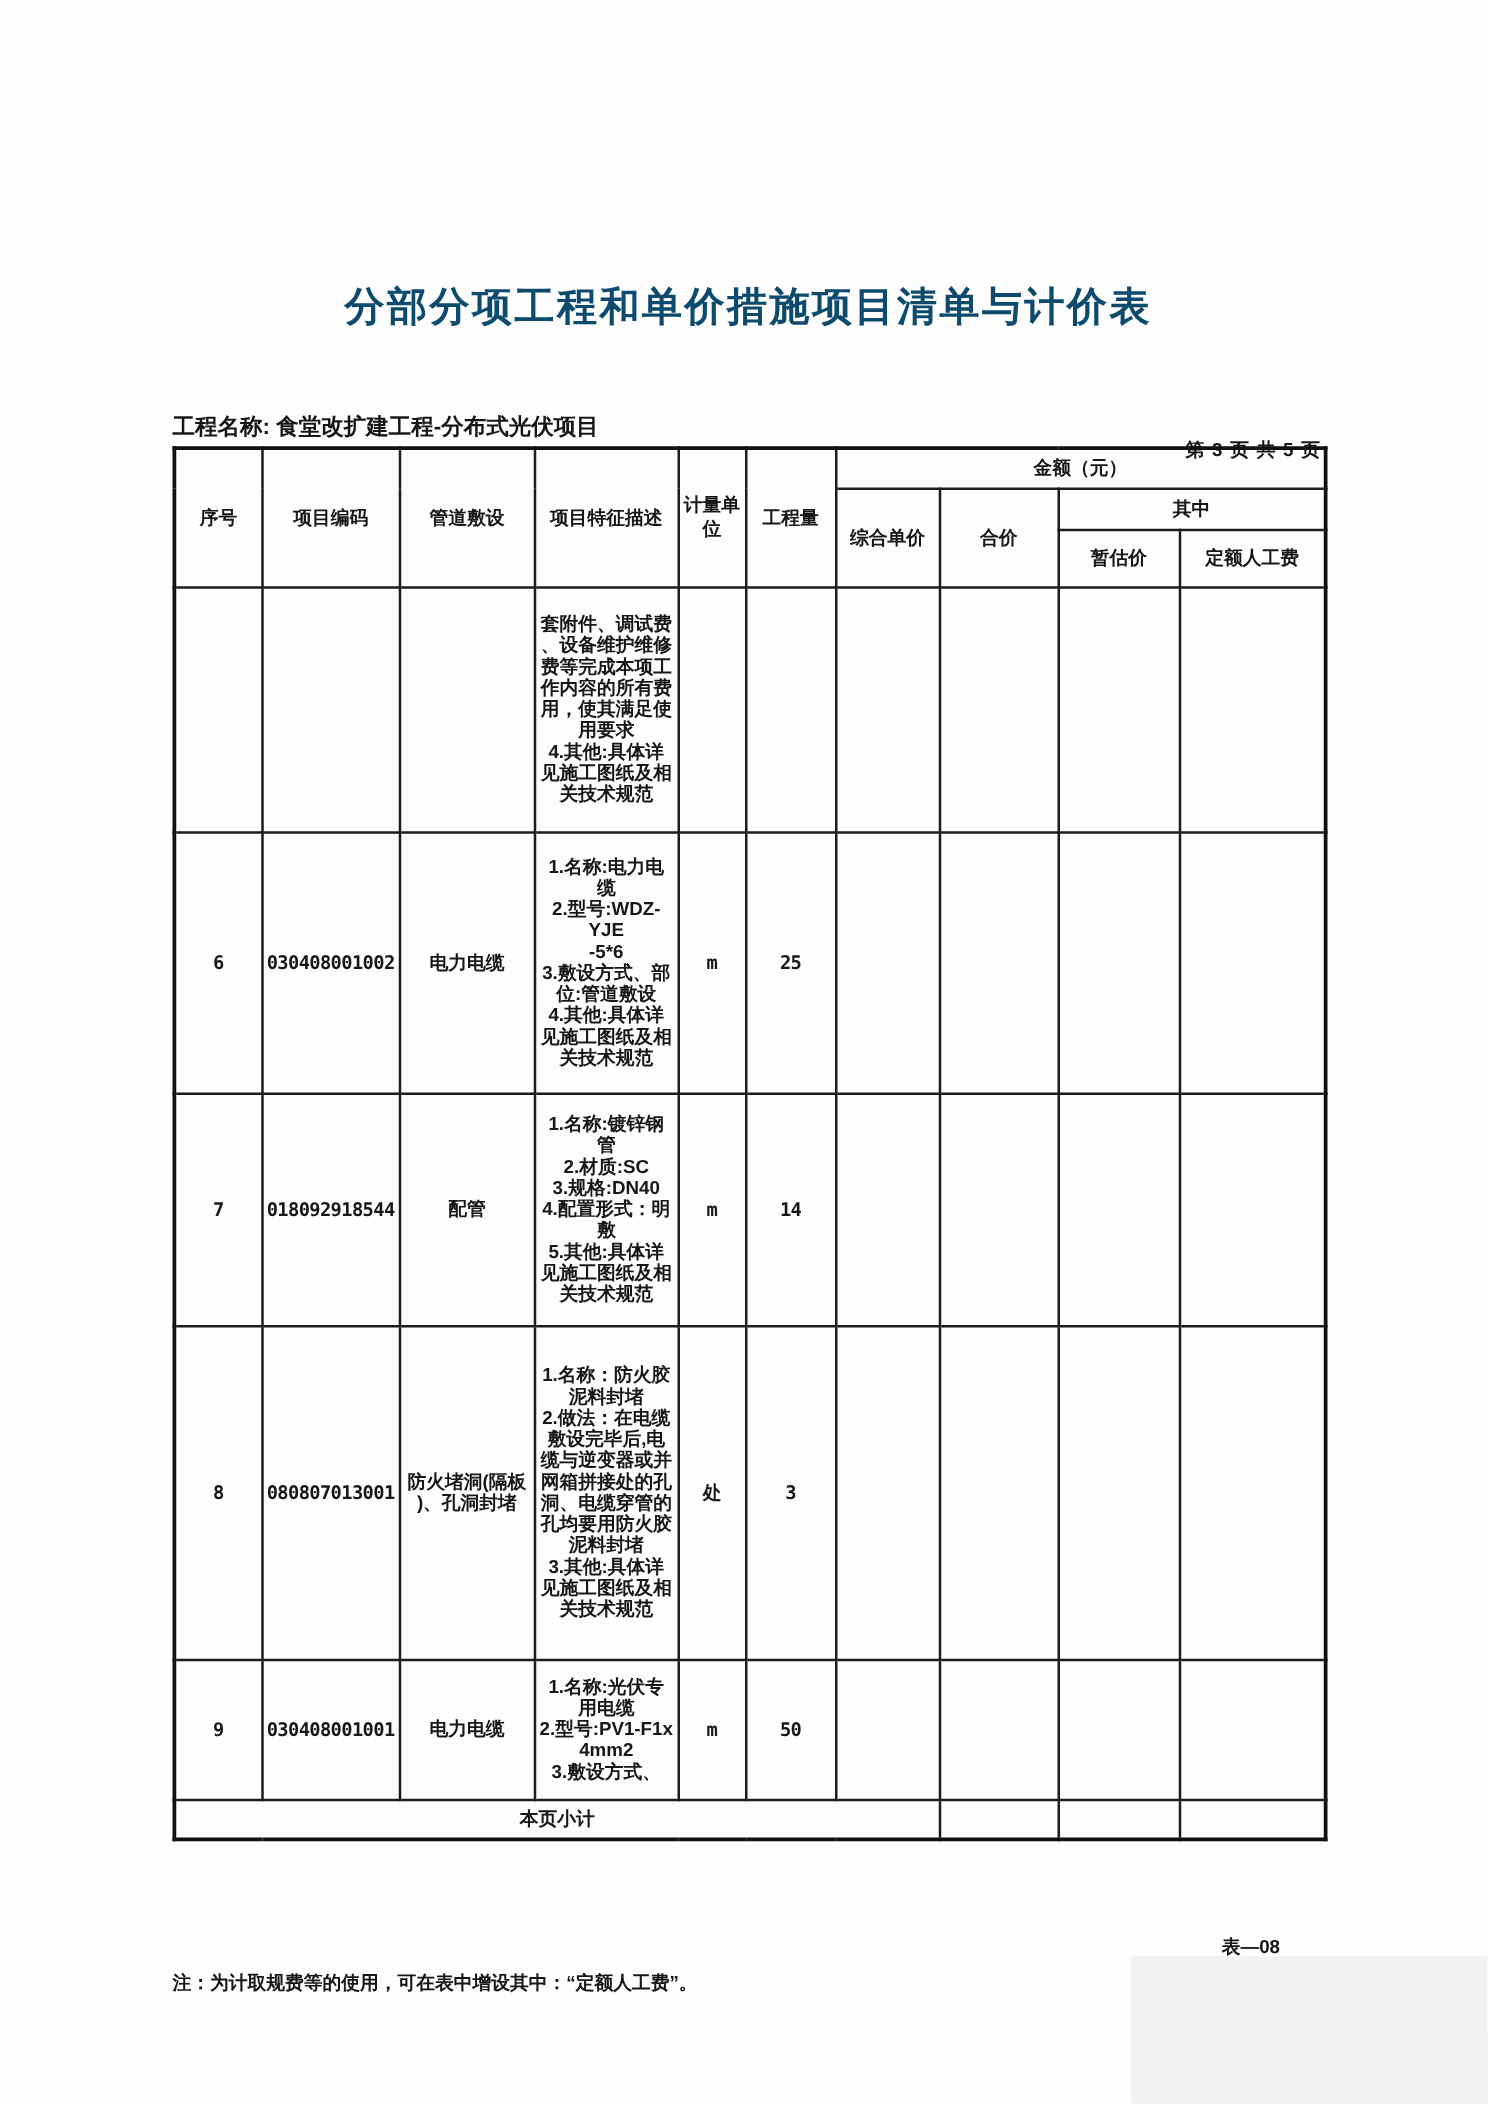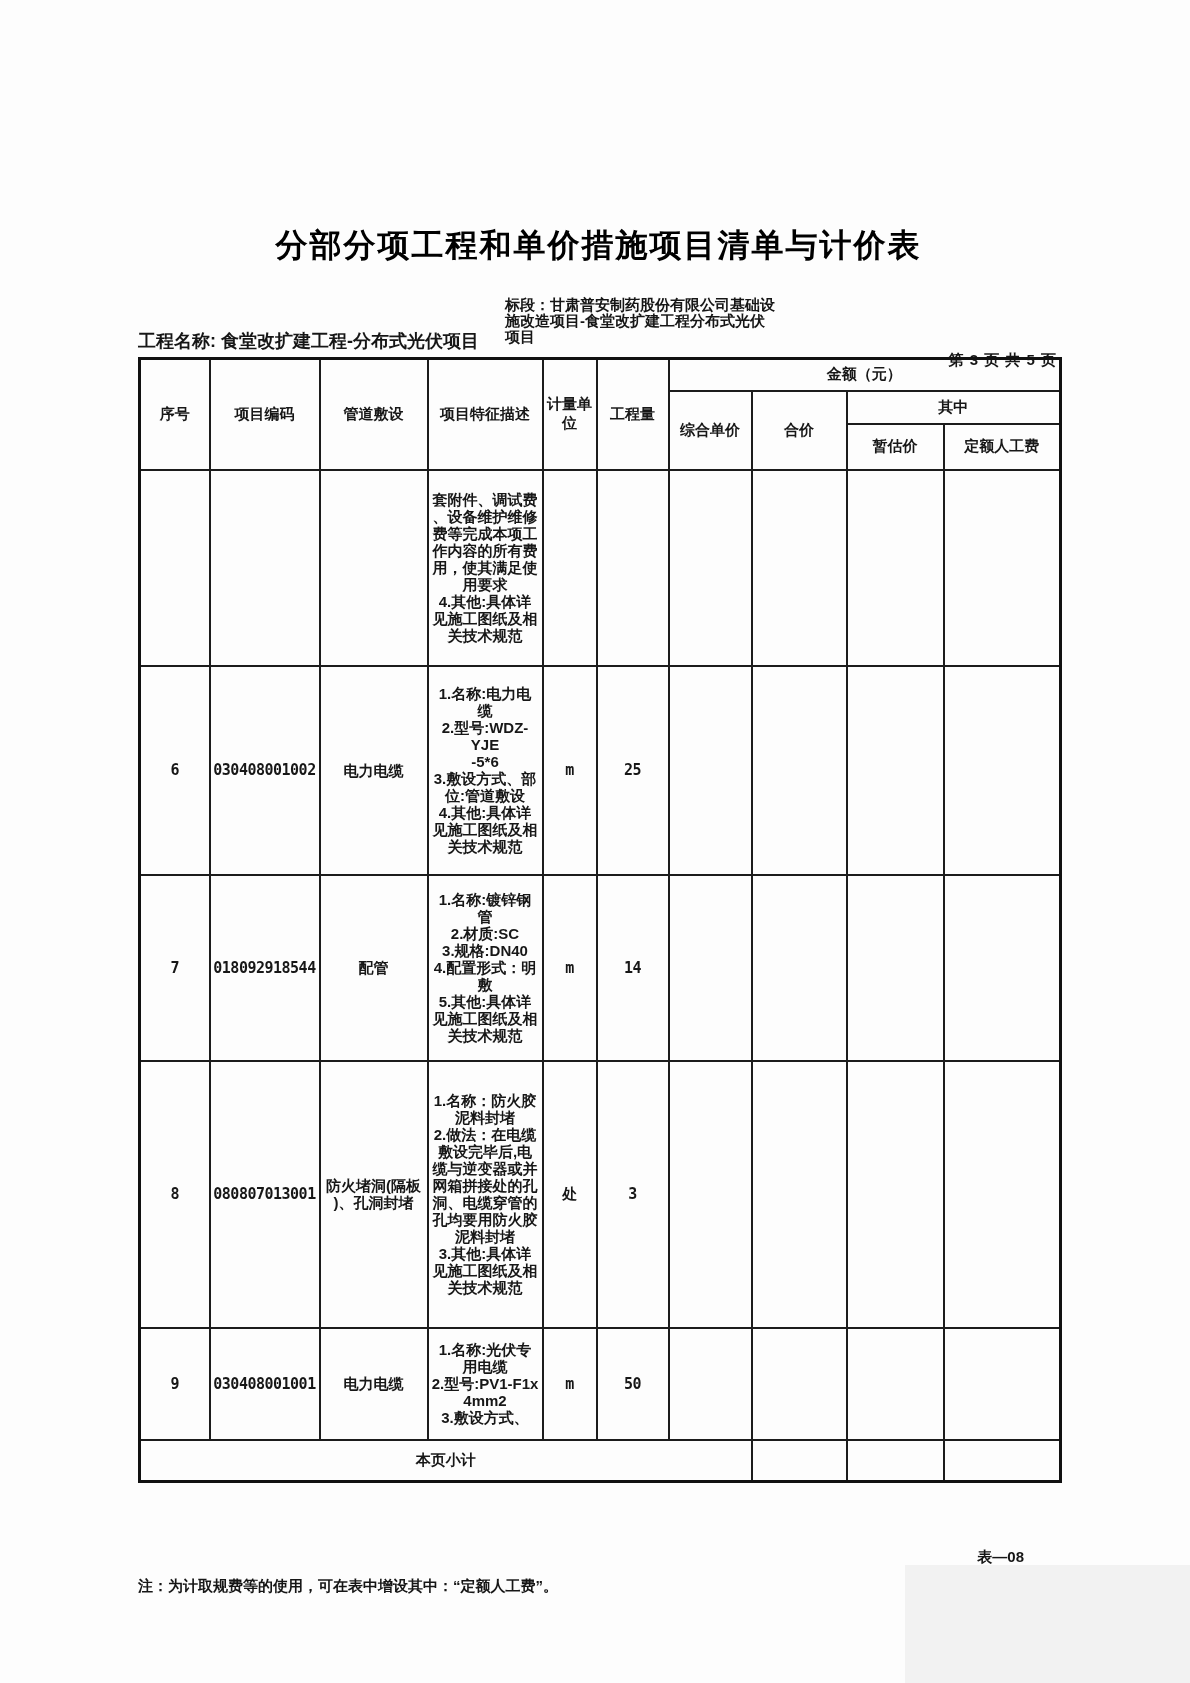--- a/index.html
+++ b/index.html
@@ -16,7 +16,7 @@
     position:absolute;top:224px;left:138px;width:921px;
     margin:0;text-align:center;
     font-size:32px;font-weight:bold;letter-spacing:2px;
-    color:#000000;
+    color:#0c4a6e;
   }
   .section-label{
     position:absolute;left:505px;top:297px;width:300px;

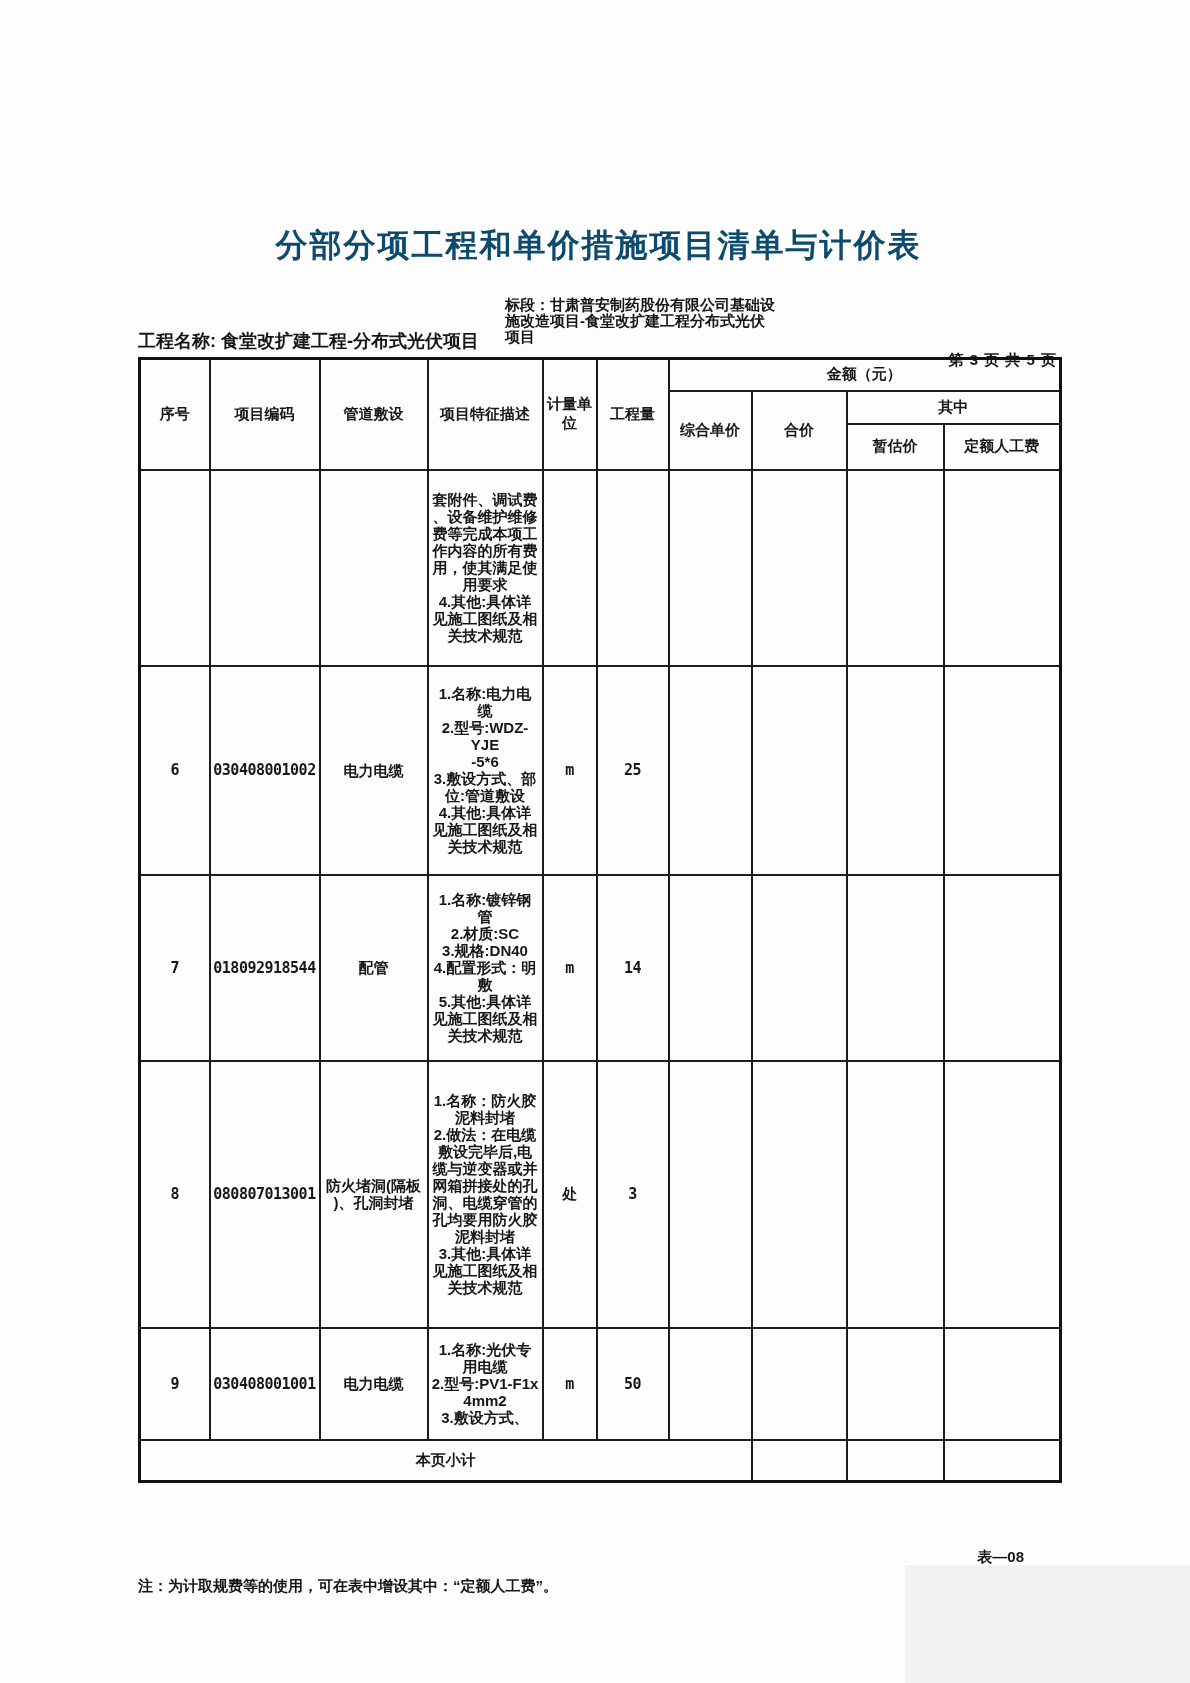--- a/index.html
+++ b/index.html
@@ -91,9 +91,6 @@
 
   <h1 class="doc-title">分部分项工程和单价措施项目清单与计价表</h1>
 
-  <div class="section-label">标段：甘肃普安制药股份有限公司基础设
-施改造项目-食堂改扩建工程分布式光伏
-项目</div>
   <div class="project-name">工程名称: 食堂改扩建工程-分布式光伏项目</div>
   <div class="page-indicator">第 3 页  共 5 页</div>
 

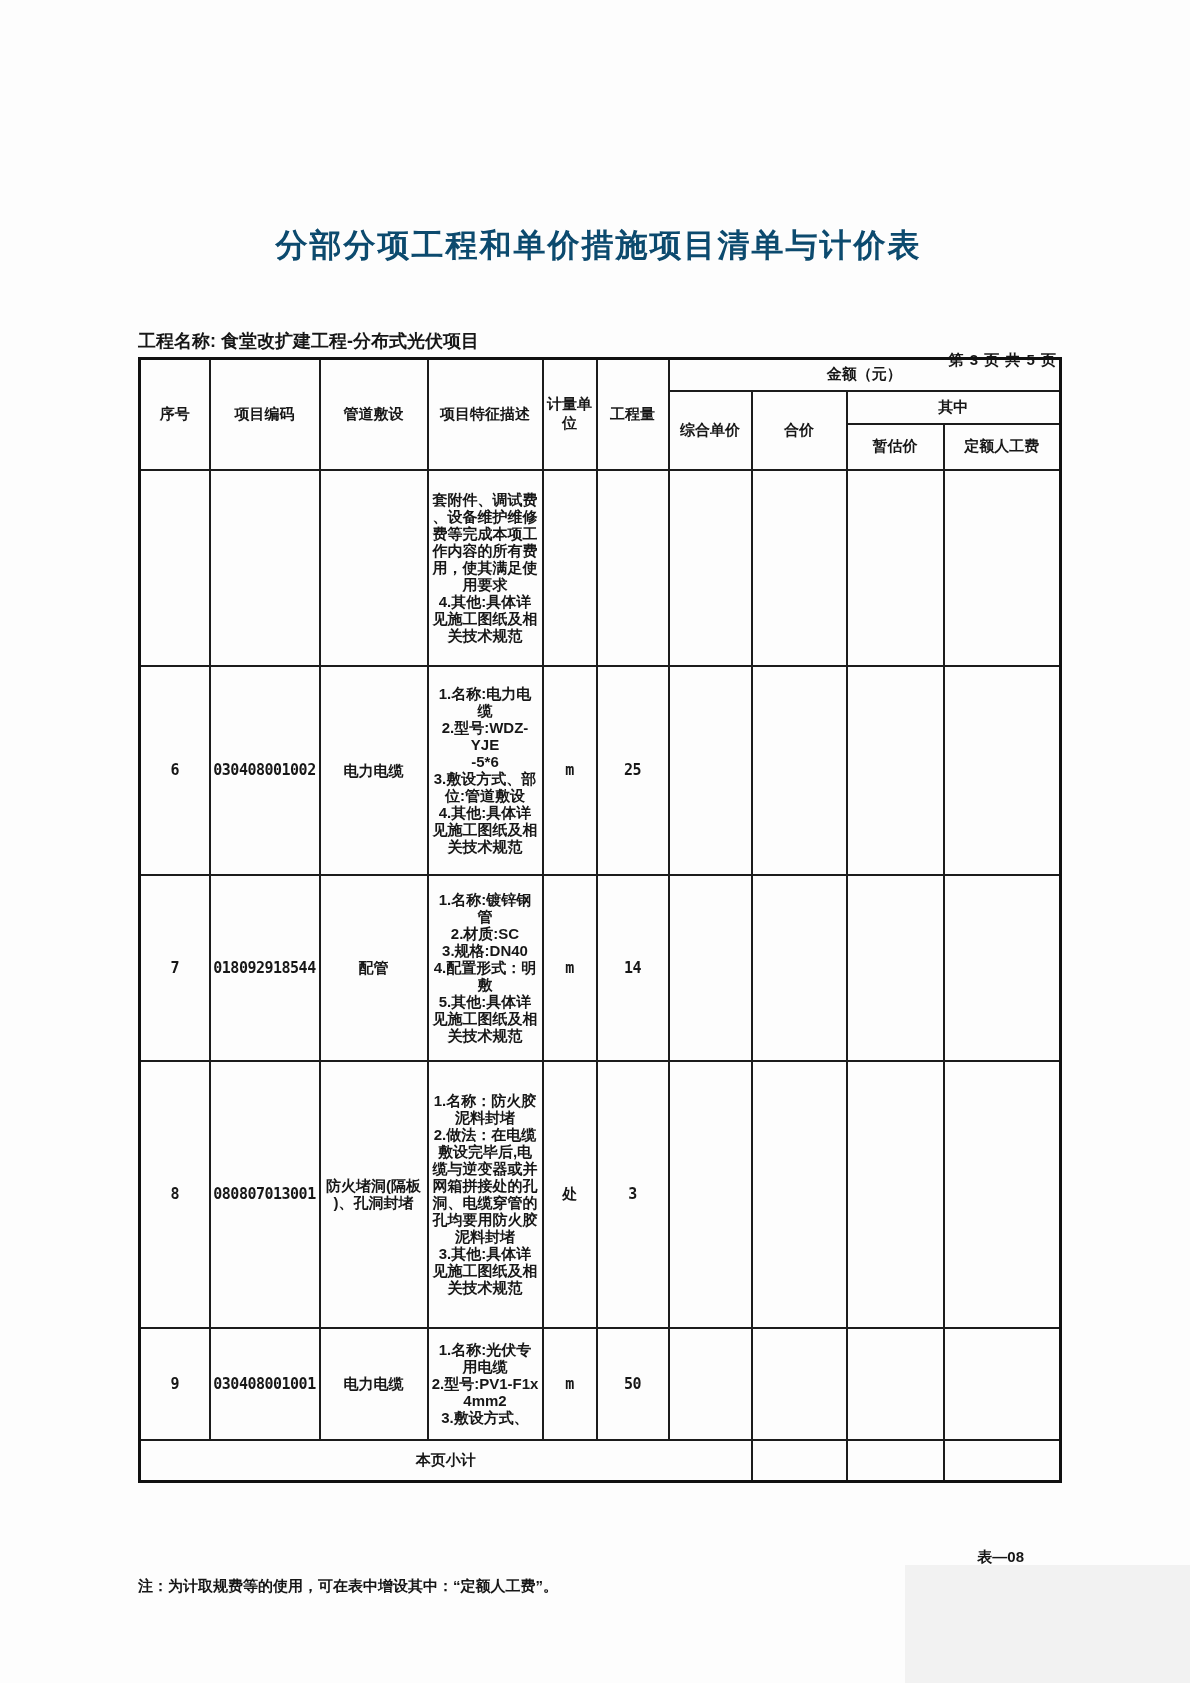--- a/index.html
+++ b/index.html
@@ -70,7 +70,7 @@
   tr.r2{height:186px;}
   tr.r3{height:267px;}
   tr.r4{height:112px;}
-  tr.subtotal{height:42px;}
+  tr.subtotal{height:32px;}
   .footnote{
     position:absolute;left:138px;top:1577px;
     font-size:15px;font-weight:bold;

